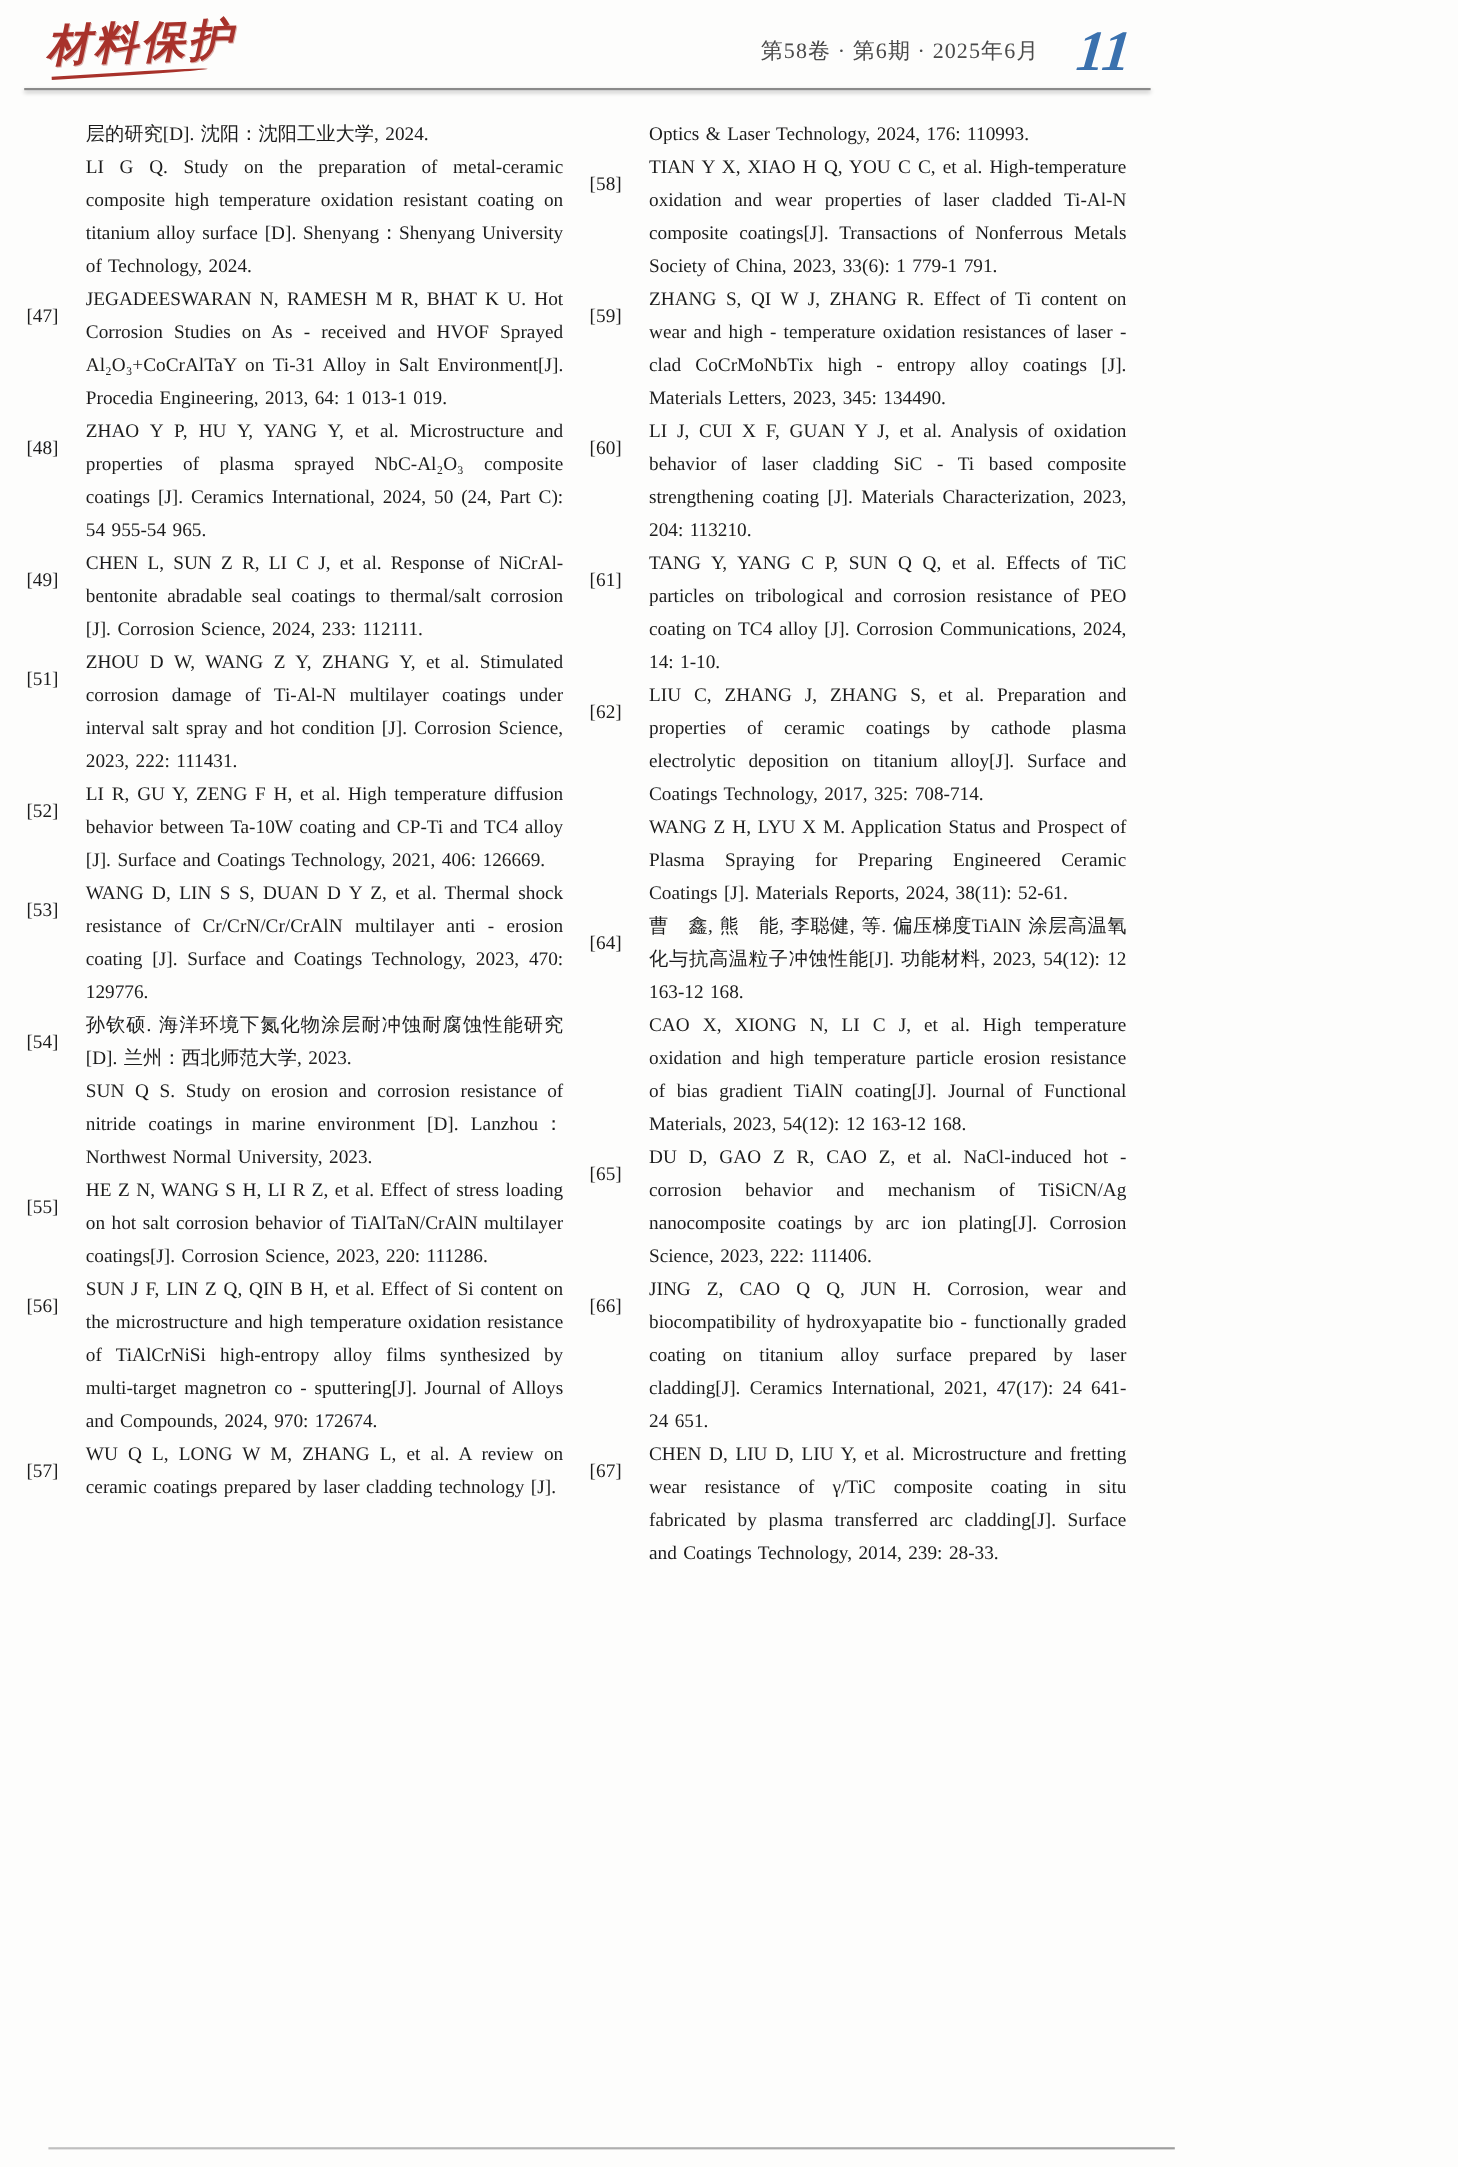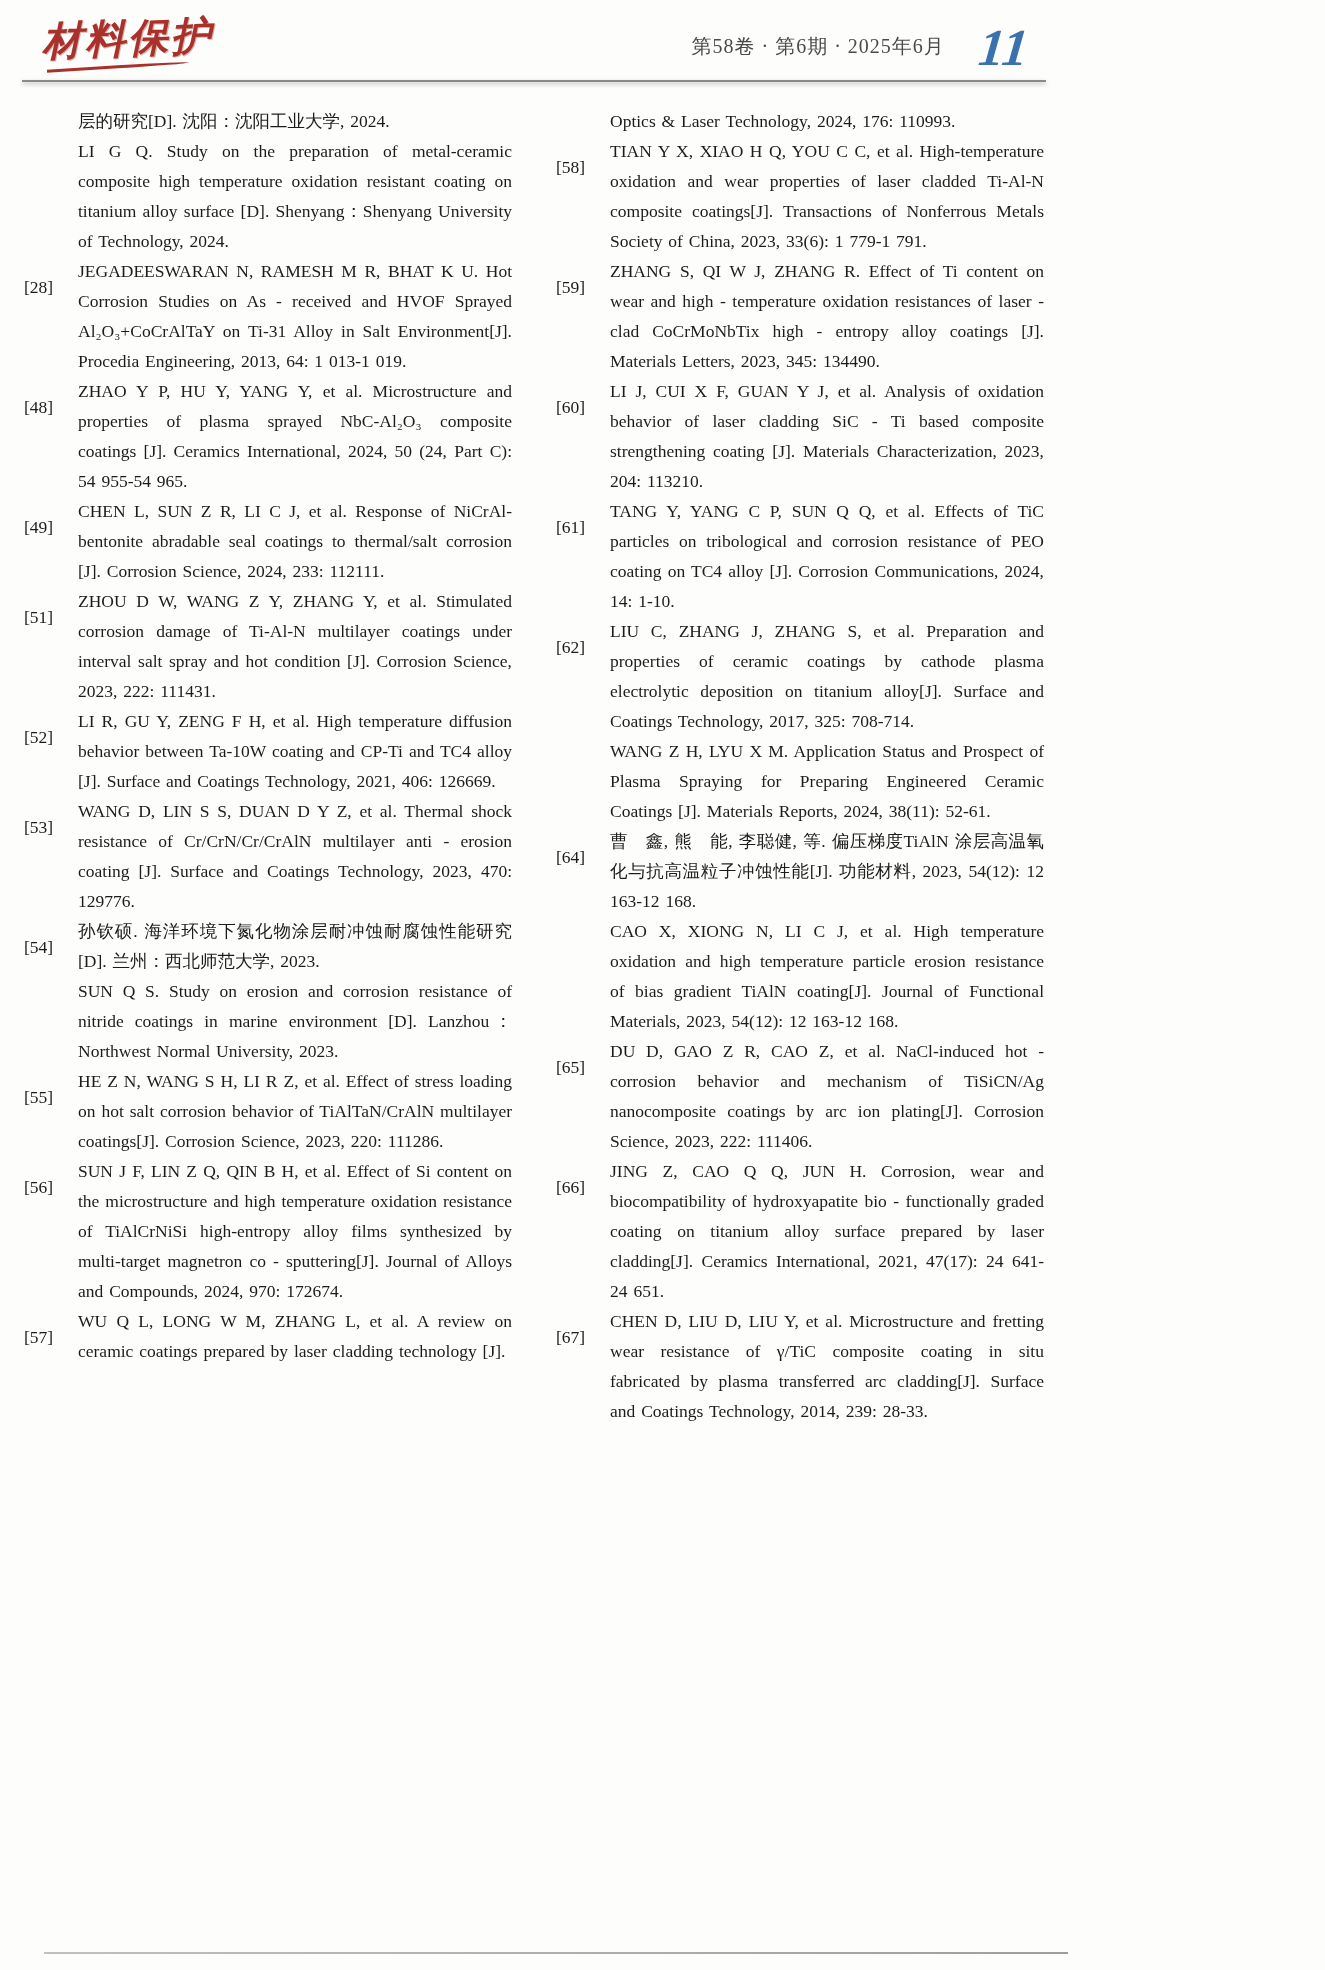--- a/index.html
+++ b/index.html
@@ -84,7 +84,7 @@
   }
   .columns {
     display: flex;
-    gap: 44px;
+    gap: 24px;
     margin-top: 24px;
     padding-left: 2px;
   }

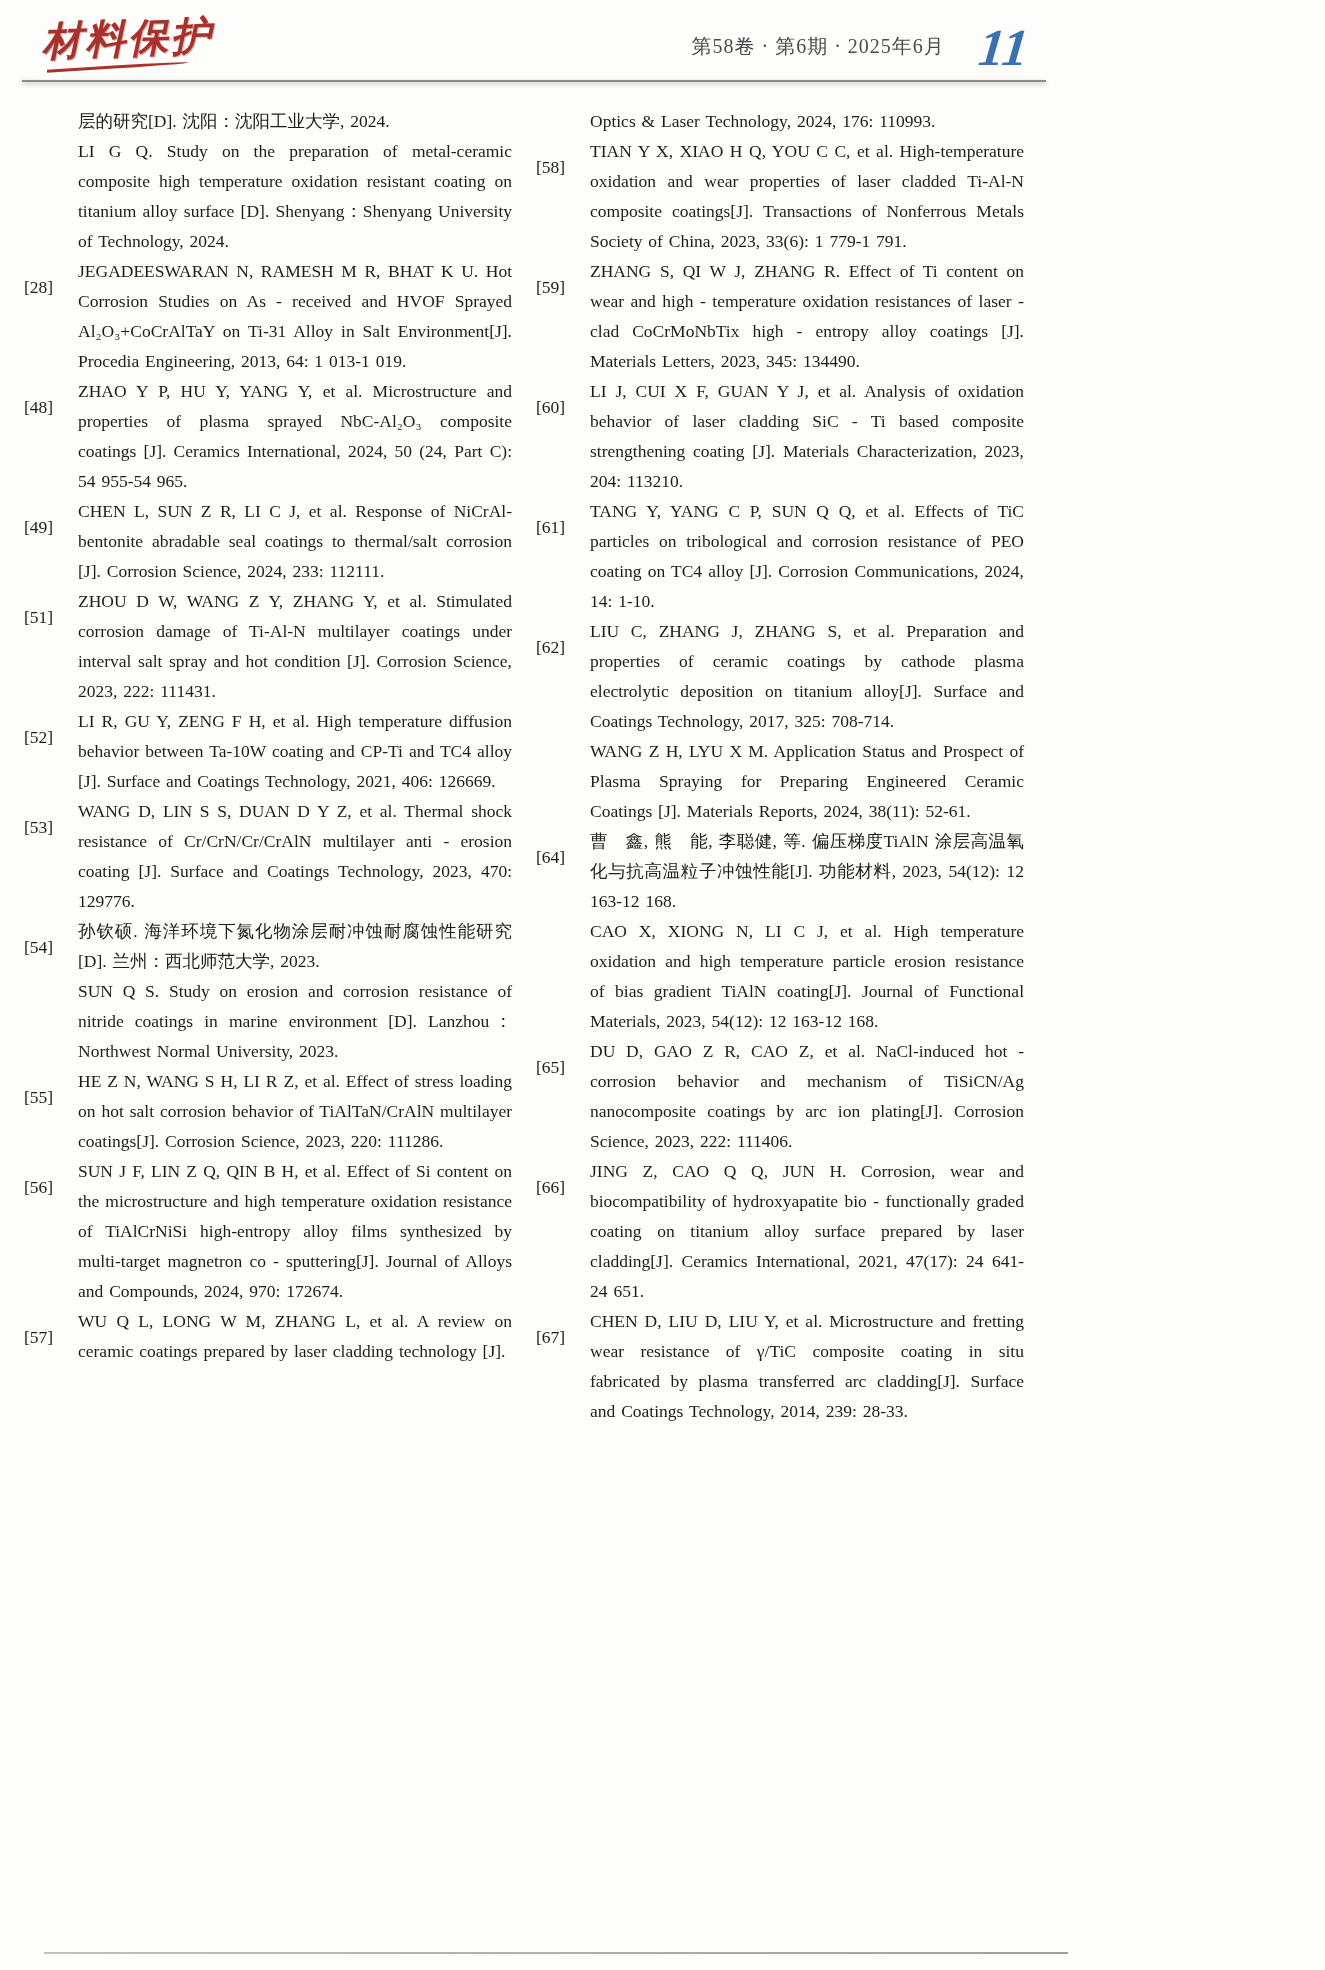--- a/index.html
+++ b/index.html
@@ -134,7 +134,7 @@
       <div class="col">
           <div class="ref no-num"><span class="ref-text">层的研究[D]. 沈阳：沈阳工业大学, 2024.</span></div>
           <div class="ref no-num"><span class="ref-text">LI G Q. Study on the preparation of metal-ceramic composite high temperature oxidation resistant coating on titanium alloy surface [D]. Shenyang：Shenyang University of Technology, 2024.</span></div>
-          <div class="ref"><span class="ref-num">[28]</span><span class="ref-text">JEGADEESWARAN N, RAMESH M R, BHAT K U. Hot Corrosion Studies on As - received and HVOF Sprayed Al₂O₃+CoCrAlTaY on Ti-31 Alloy in Salt Environment[J]. Procedia Engineering, 2013, 64: 1 013-1 019.</span></div>
+          <div class="ref"><span class="ref-num">[47]</span><span class="ref-text">JEGADEESWARAN N, RAMESH M R, BHAT K U. Hot Corrosion Studies on As - received and HVOF Sprayed Al₂O₃+CoCrAlTaY on Ti-31 Alloy in Salt Environment[J]. Procedia Engineering, 2013, 64: 1 013-1 019.</span></div>
           <div class="ref"><span class="ref-num">[48]</span><span class="ref-text">ZHAO Y P, HU Y, YANG Y, et al. Microstructure and properties of plasma sprayed NbC-Al₂O₃ composite coatings [J]. Ceramics International, 2024, 50 (24, Part C): 54 955-54 965.</span></div>
           <div class="ref"><span class="ref-num">[49]</span><span class="ref-text">CHEN L, SUN Z R, LI C J, et al. Response of NiCrAl-bentonite abradable seal coatings to thermal/salt corrosion [J]. Corrosion Science, 2024, 233: 112111.</span></div>
           <div class="ref"><span class="ref-num">[51]</span><span class="ref-text">ZHOU D W, WANG Z Y, ZHANG Y, et al. Stimulated corrosion damage of Ti-Al-N multilayer coatings under interval salt spray and hot condition [J]. Corrosion Science, 2023, 222: 111431.</span></div>

